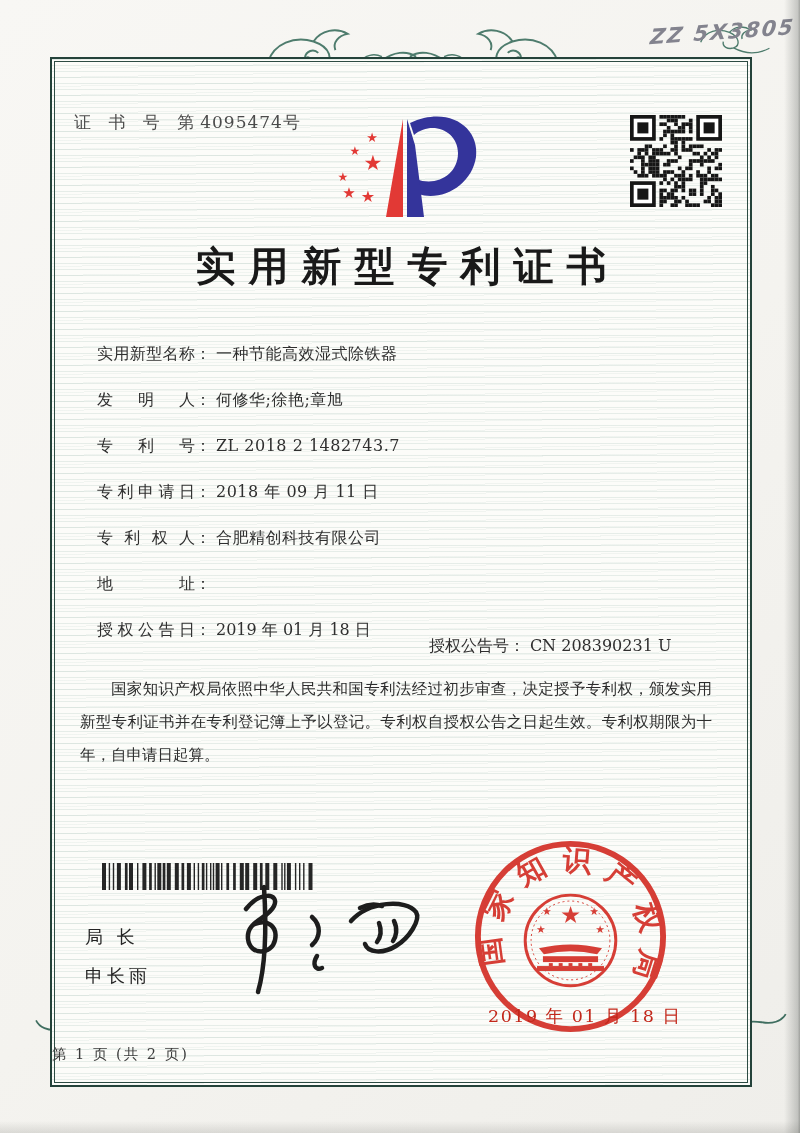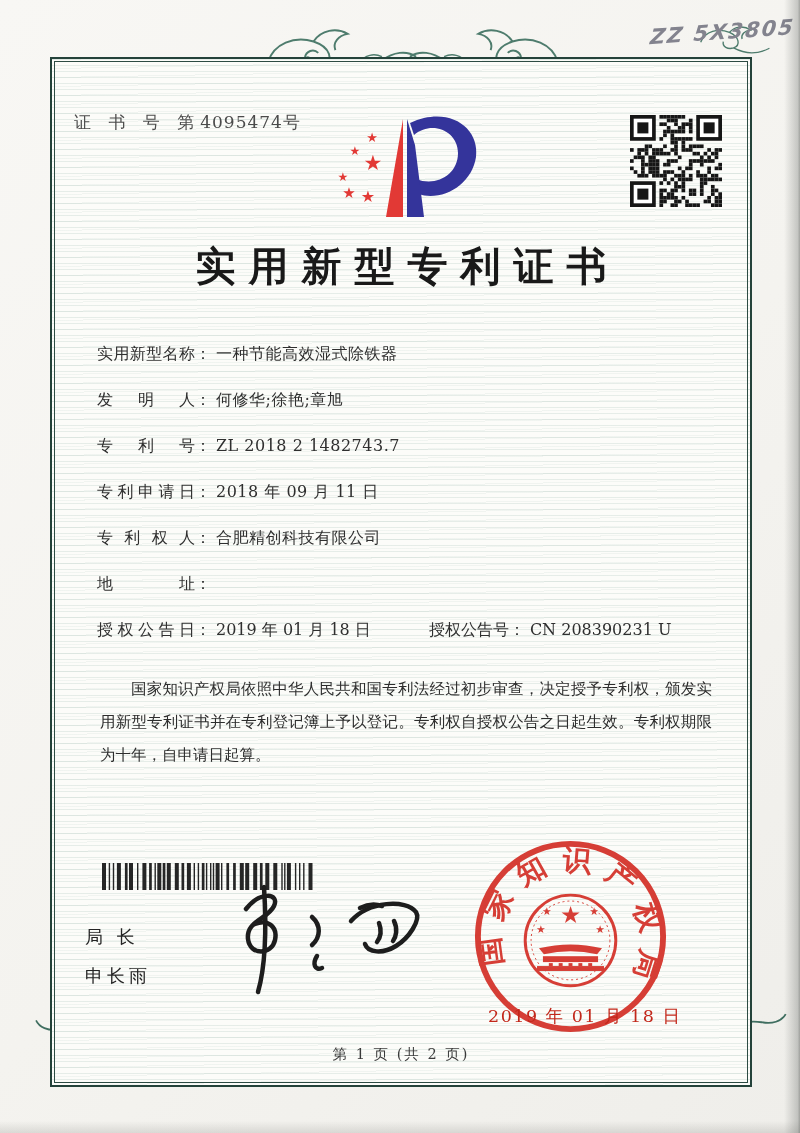--- a/index.html
+++ b/index.html
@@ -39,7 +39,7 @@
   .f-colon{flex:0 0 auto;padding-right:5px;}
   .f-value{flex:1;letter-spacing:.5px;}
   .grant-row{display:flex;line-height:30px;font-size:16px;}
-  .grant-right{margin-left:58px;display:flex;}
+  .grant-right{margin-left:58px;display:flex;margin-top:16px;}
 
   .paras{position:absolute;left:28px;right:38px;top:614px;font-size:15.5px;line-height:33px;
     color:#2d2d2d;text-align:justify;margin-left:20px;}

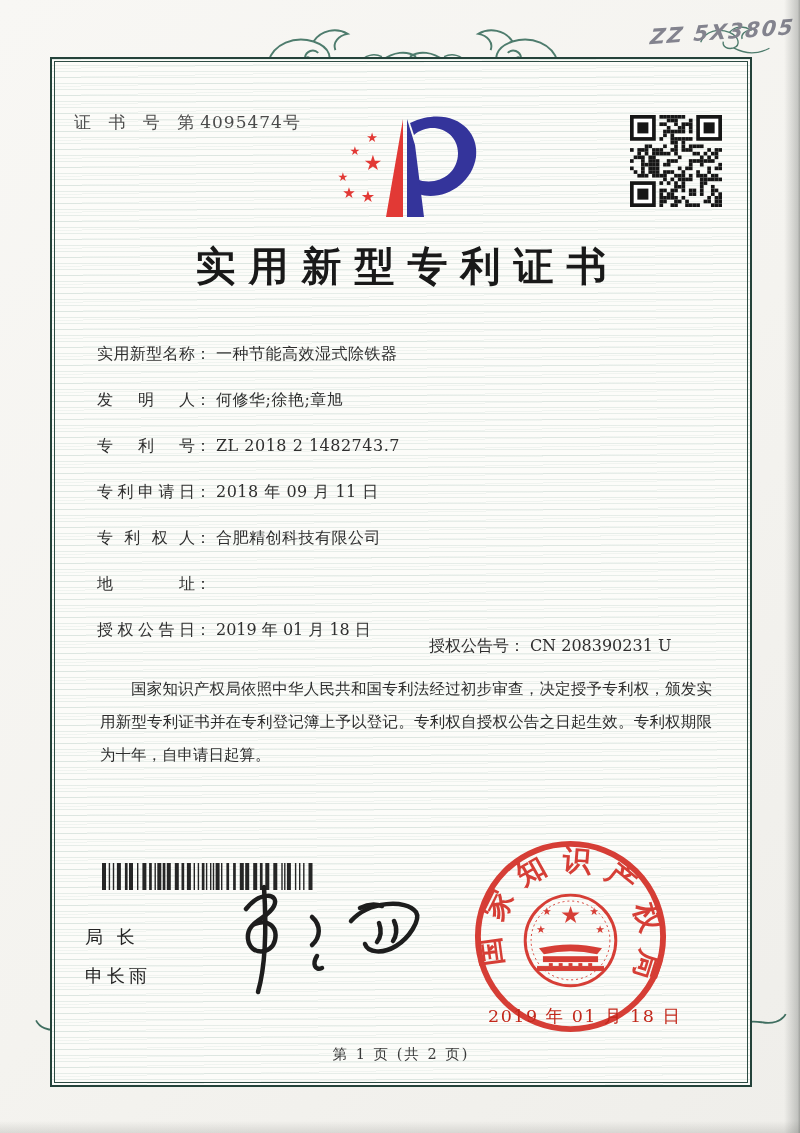--- a/index.html
+++ b/index.html
@@ -42,7 +42,7 @@
   .grant-right{margin-left:58px;display:flex;margin-top:16px;}
 
   .paras{position:absolute;left:28px;right:38px;top:614px;font-size:15.5px;line-height:33px;
-    color:#2d2d2d;text-align:justify;margin-left:20px;}
+    color:#2d2d2d;text-align:justify;}
   .paras p{margin:0;text-indent:2em;}
 
   .barcode{position:absolute;left:50px;top:804px;width:212px;height:27px;}

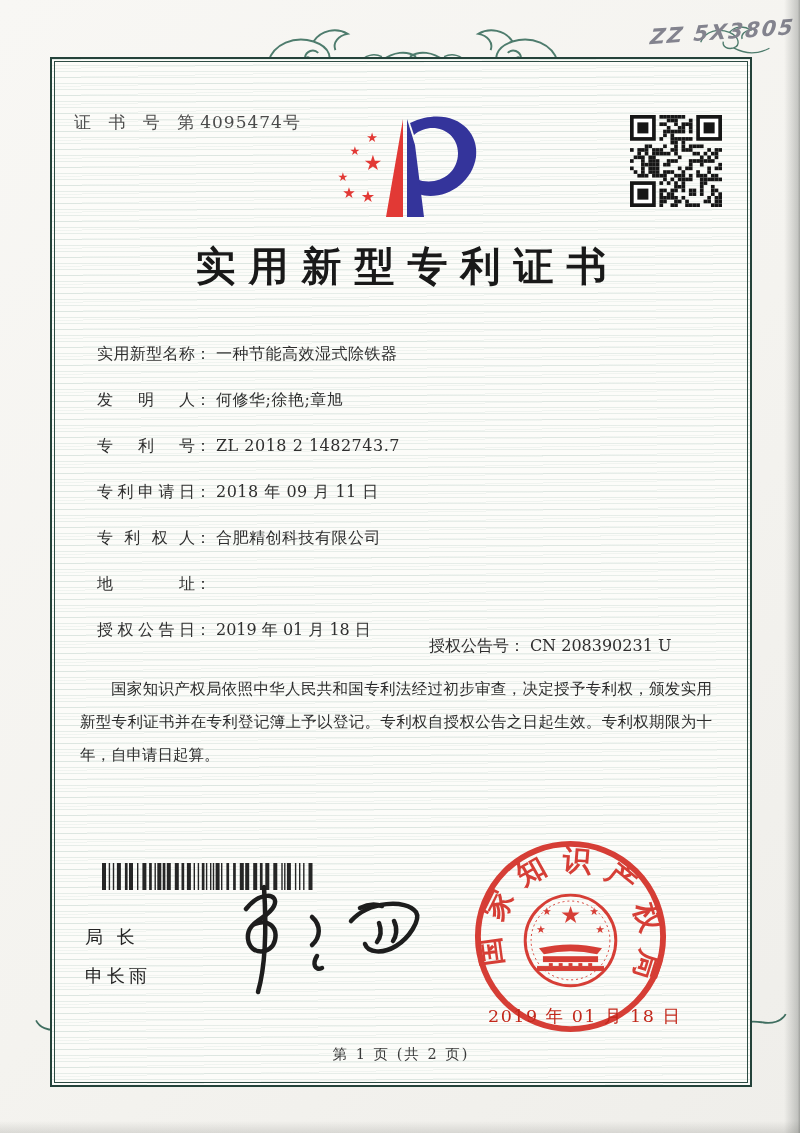--- a/index.html
+++ b/index.html
@@ -54,7 +54,7 @@
   .seal{position:absolute;left:420px;top:779px;width:197px;height:197px;opacity:.94;}
   .seal-date{position:absolute;left:436px;top:945px;font-size:17.5px;color:#c2271a;letter-spacing:1.5px;}
 
-  .page-note{position:absolute;left:0;right:0;top:986px;text-align:center;font-size:14.5px;
+  .page-note{position:absolute;left:0;right:0;top:986px;text-align:left;font-size:14.5px;
     letter-spacing:2px;color:#3a3a3a;}
   .back-note{position:absolute;left:0;right:0;top:1092px;text-align:center;font-size:16.5px;
     letter-spacing:3px;color:#2c2c2c;}

